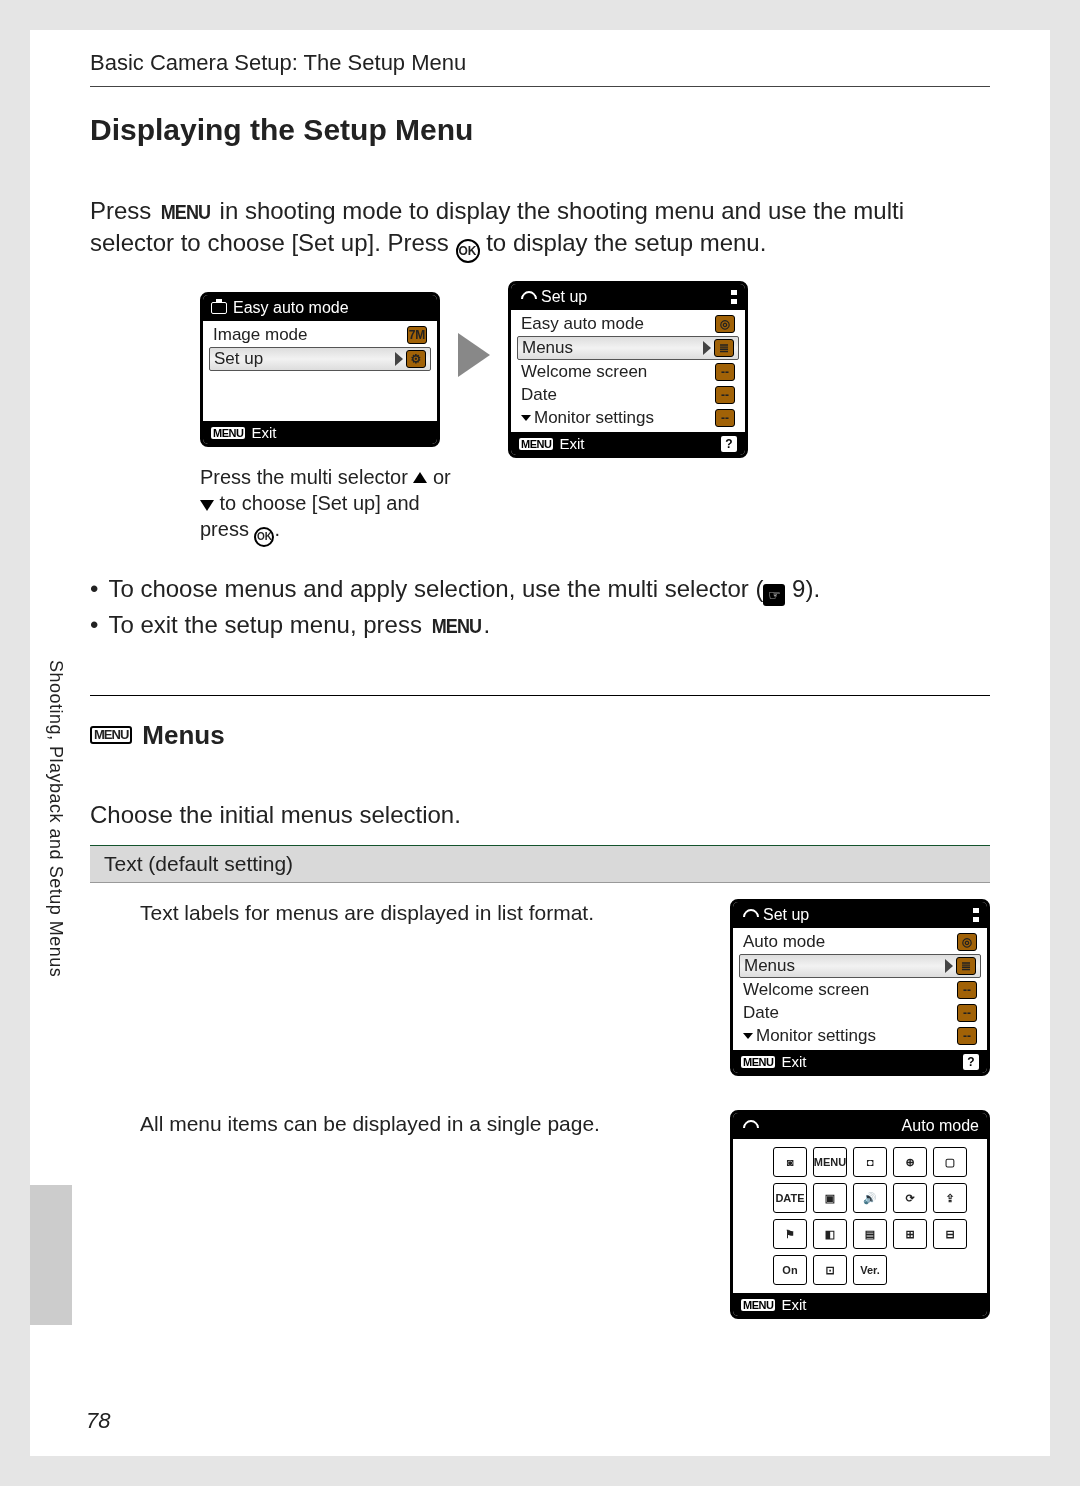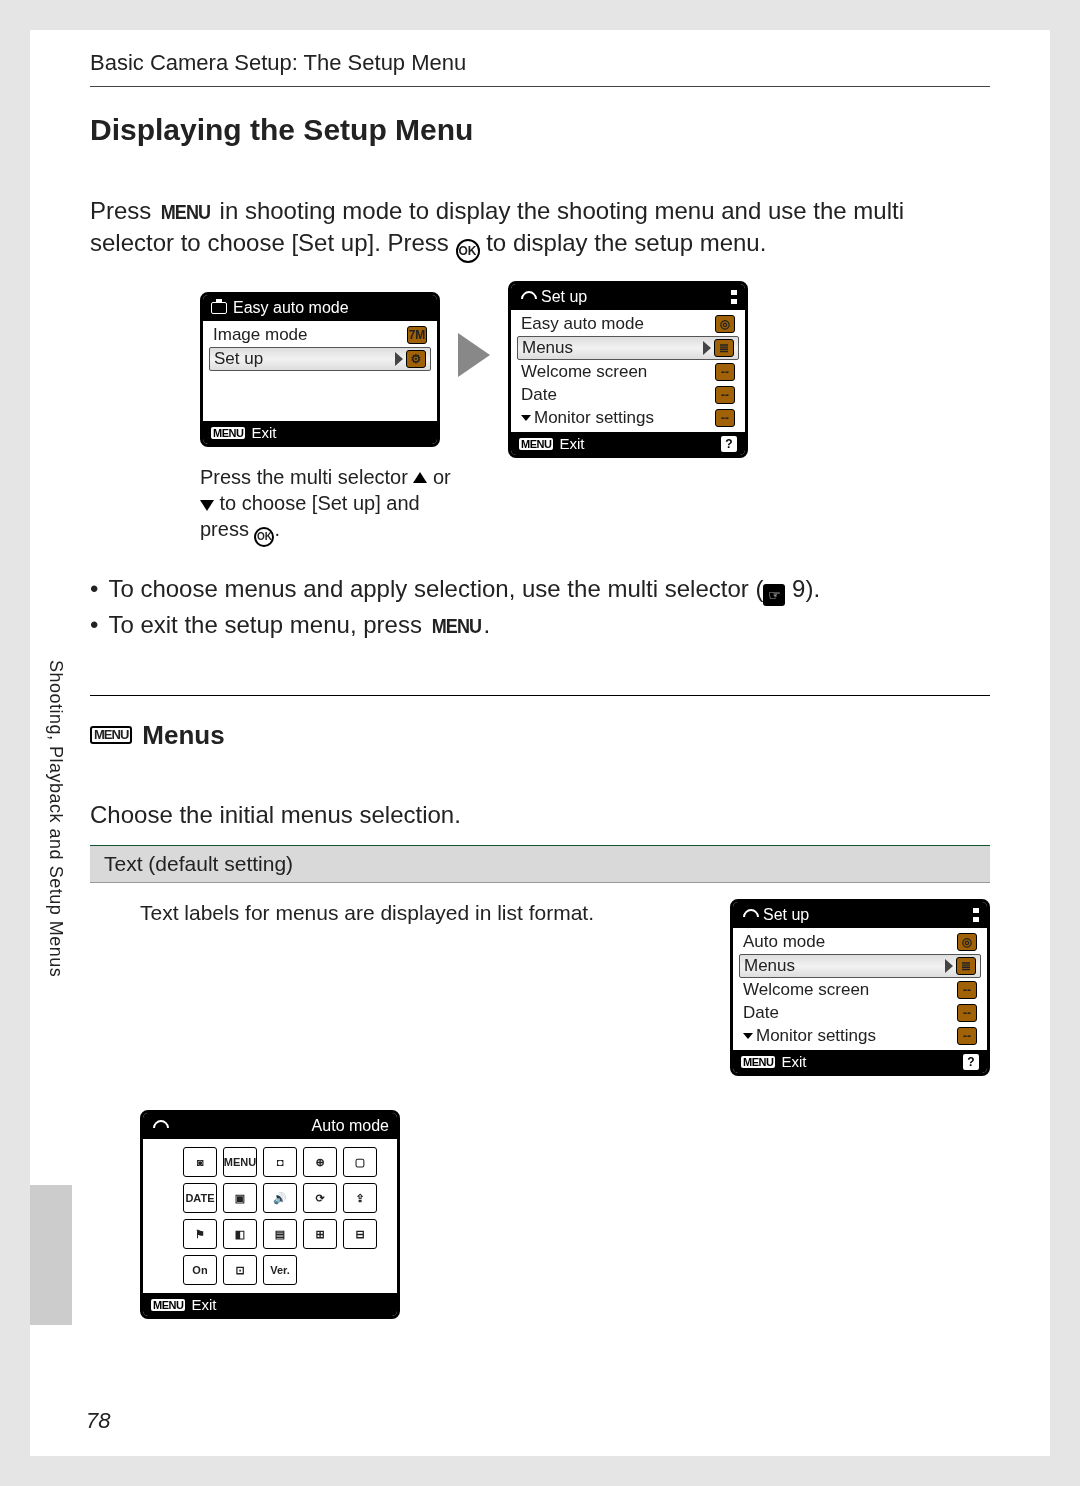--- a/index.html
+++ b/index.html
@@ -248,6 +248,7 @@
         </div>
 
         <div class="option-body">
+          <div class="desc">All menu items can be displayed in a single page.</div>
           <div class="lcd lcd-sm" style="position:relative;">
             <div class="lcd-title" style="justify-content:flex-end;">
               <span class="wrench" style="position:absolute; left:8px;"></span>

